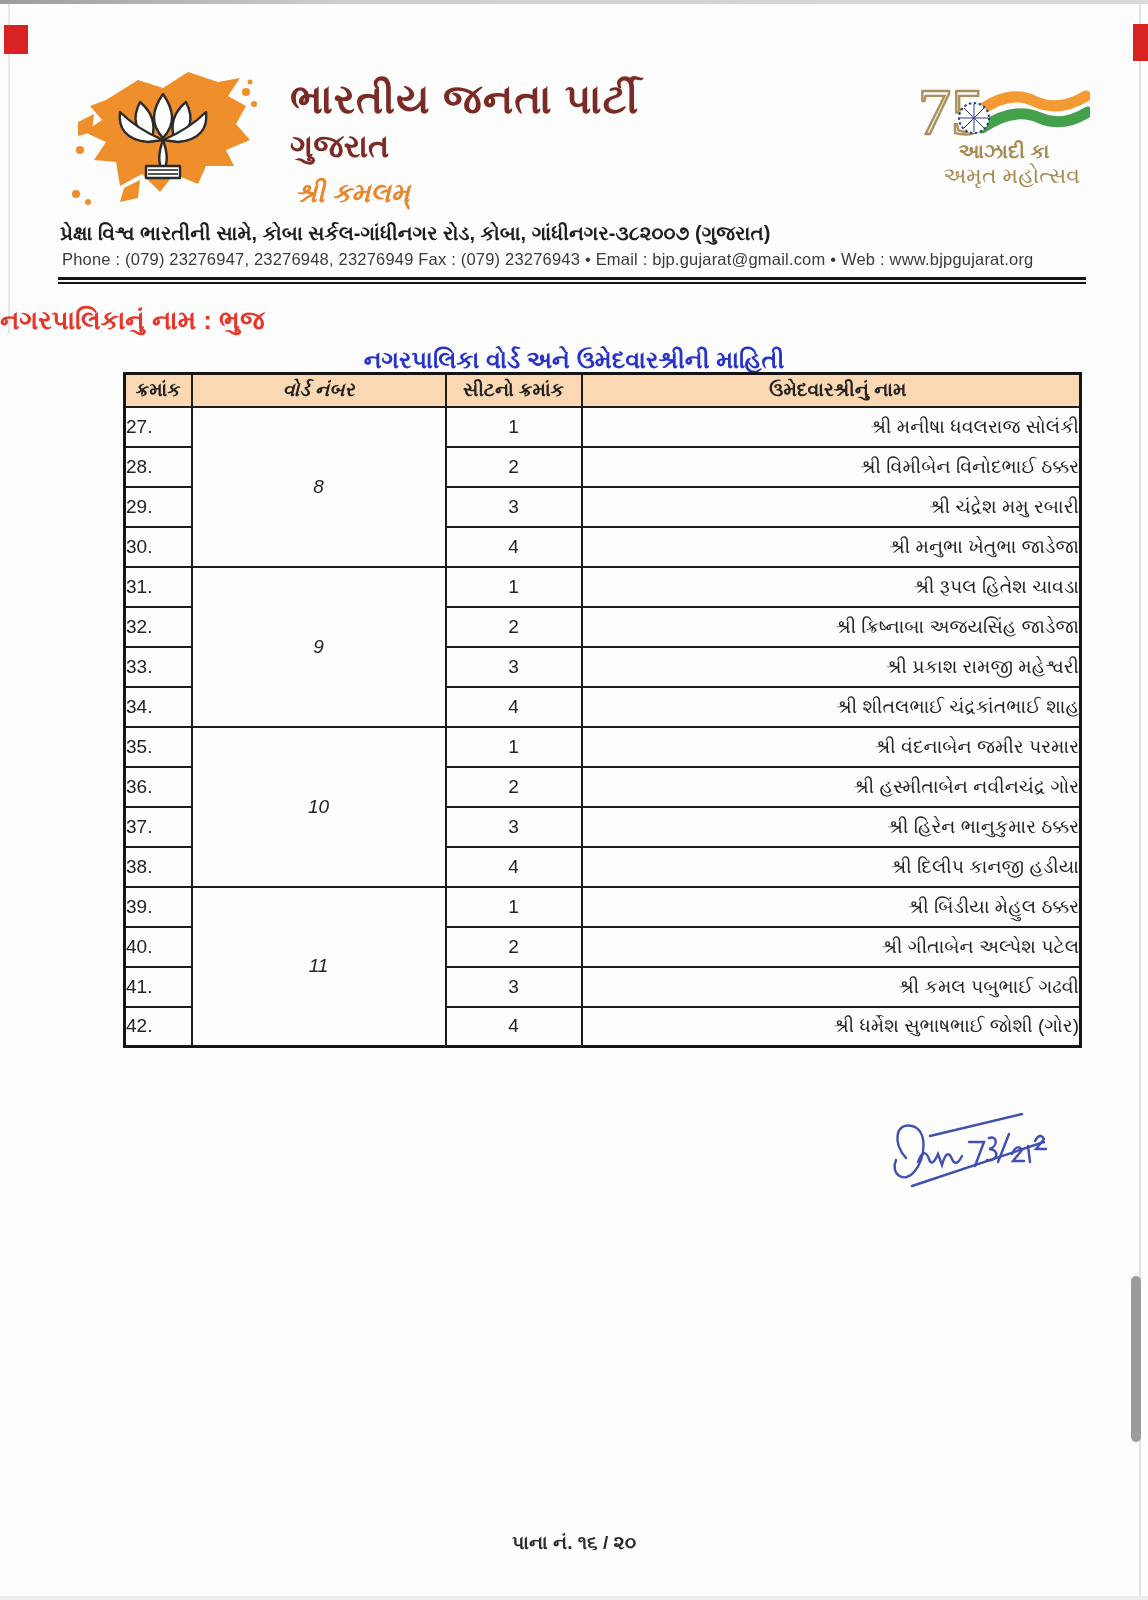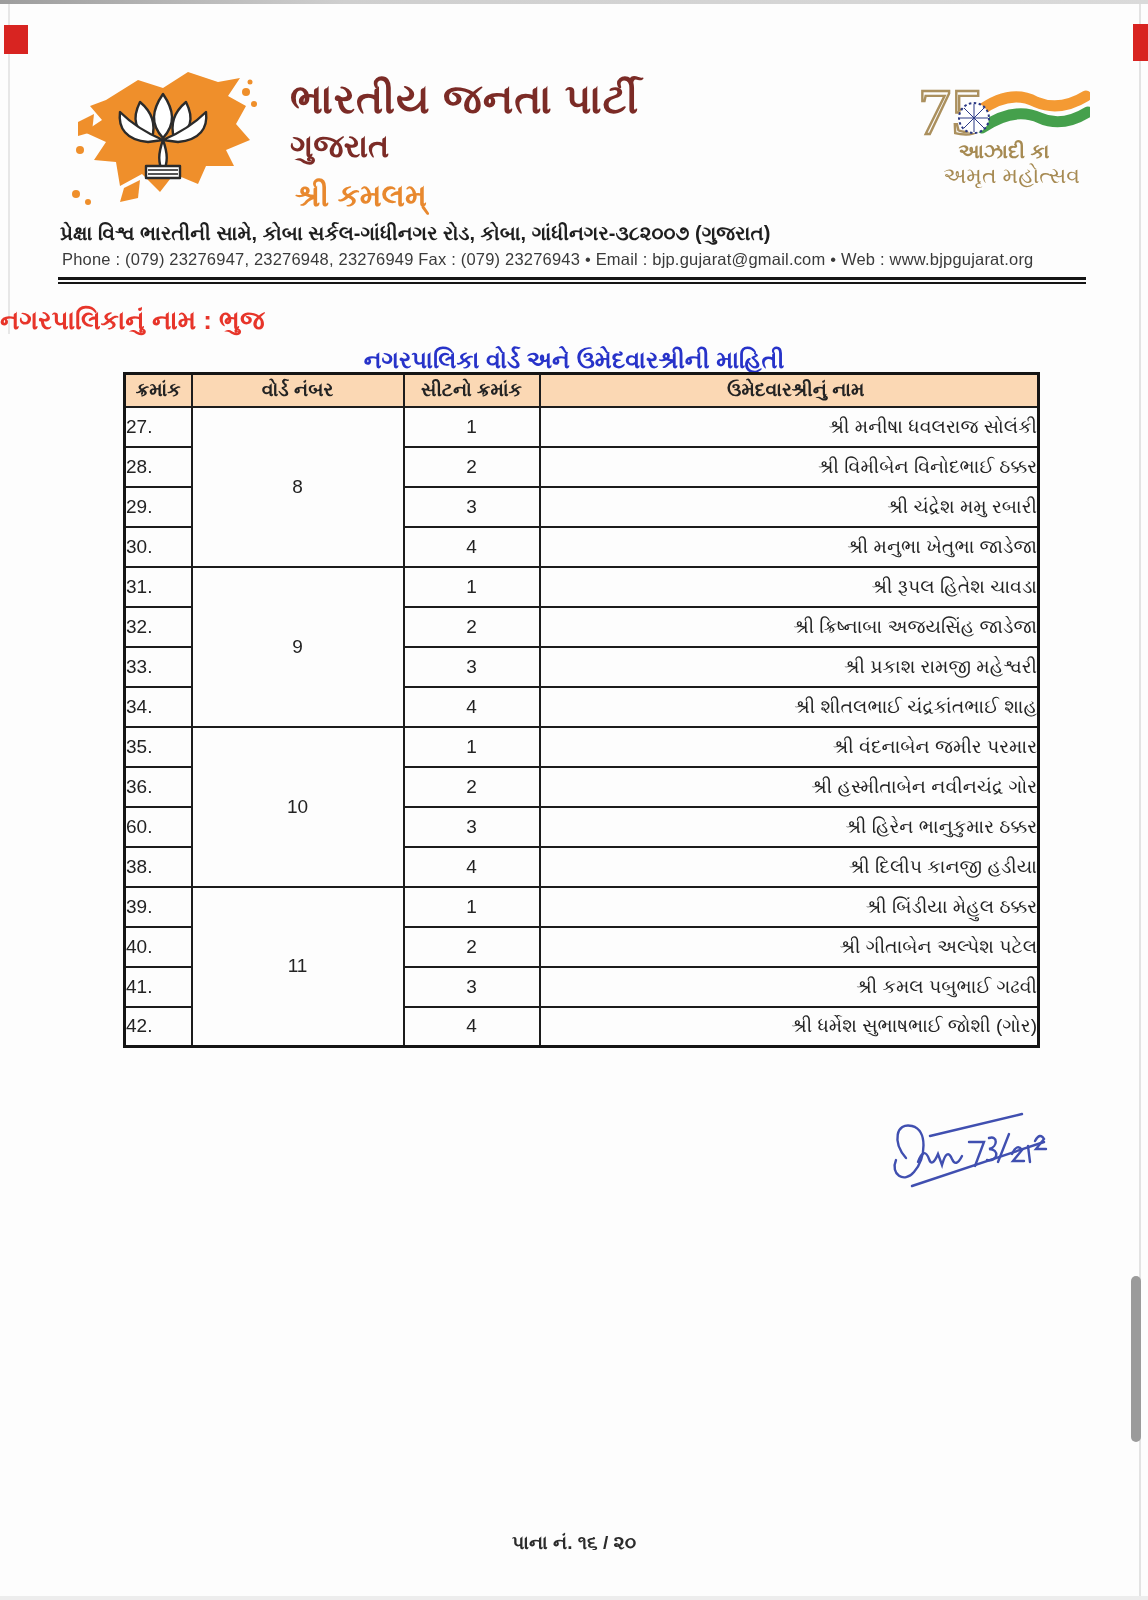--- a/index.html
+++ b/index.html
@@ -25,7 +25,7 @@
   .org-name { position:absolute; left:290px; top:76px; font-size:41px; font-weight:700;
     color:#7b2b26; letter-spacing:1px; }
   .org-region { position:absolute; left:290px; top:128px; font-size:32px; font-weight:700; color:#7b2b26; }
-  .org-office { position:absolute; left:295px; top:178px; font-size:31px; font-weight:600; color:#e8882e; }
+  .org-office { position:absolute; left:295px; top:178px; font-size:27px; font-weight:600; color:#e8882e;font-style:italic; }
   .azadi { position:absolute; left:890px; top:78px; width:200px; text-align:center; }
   .azadi-mark { display:block; margin:0 auto; }
   .azadi-l1 { font-size:20px; font-weight:600; color:#a68a52; text-align:center; padding-left:28px; margin-top:-6px; }

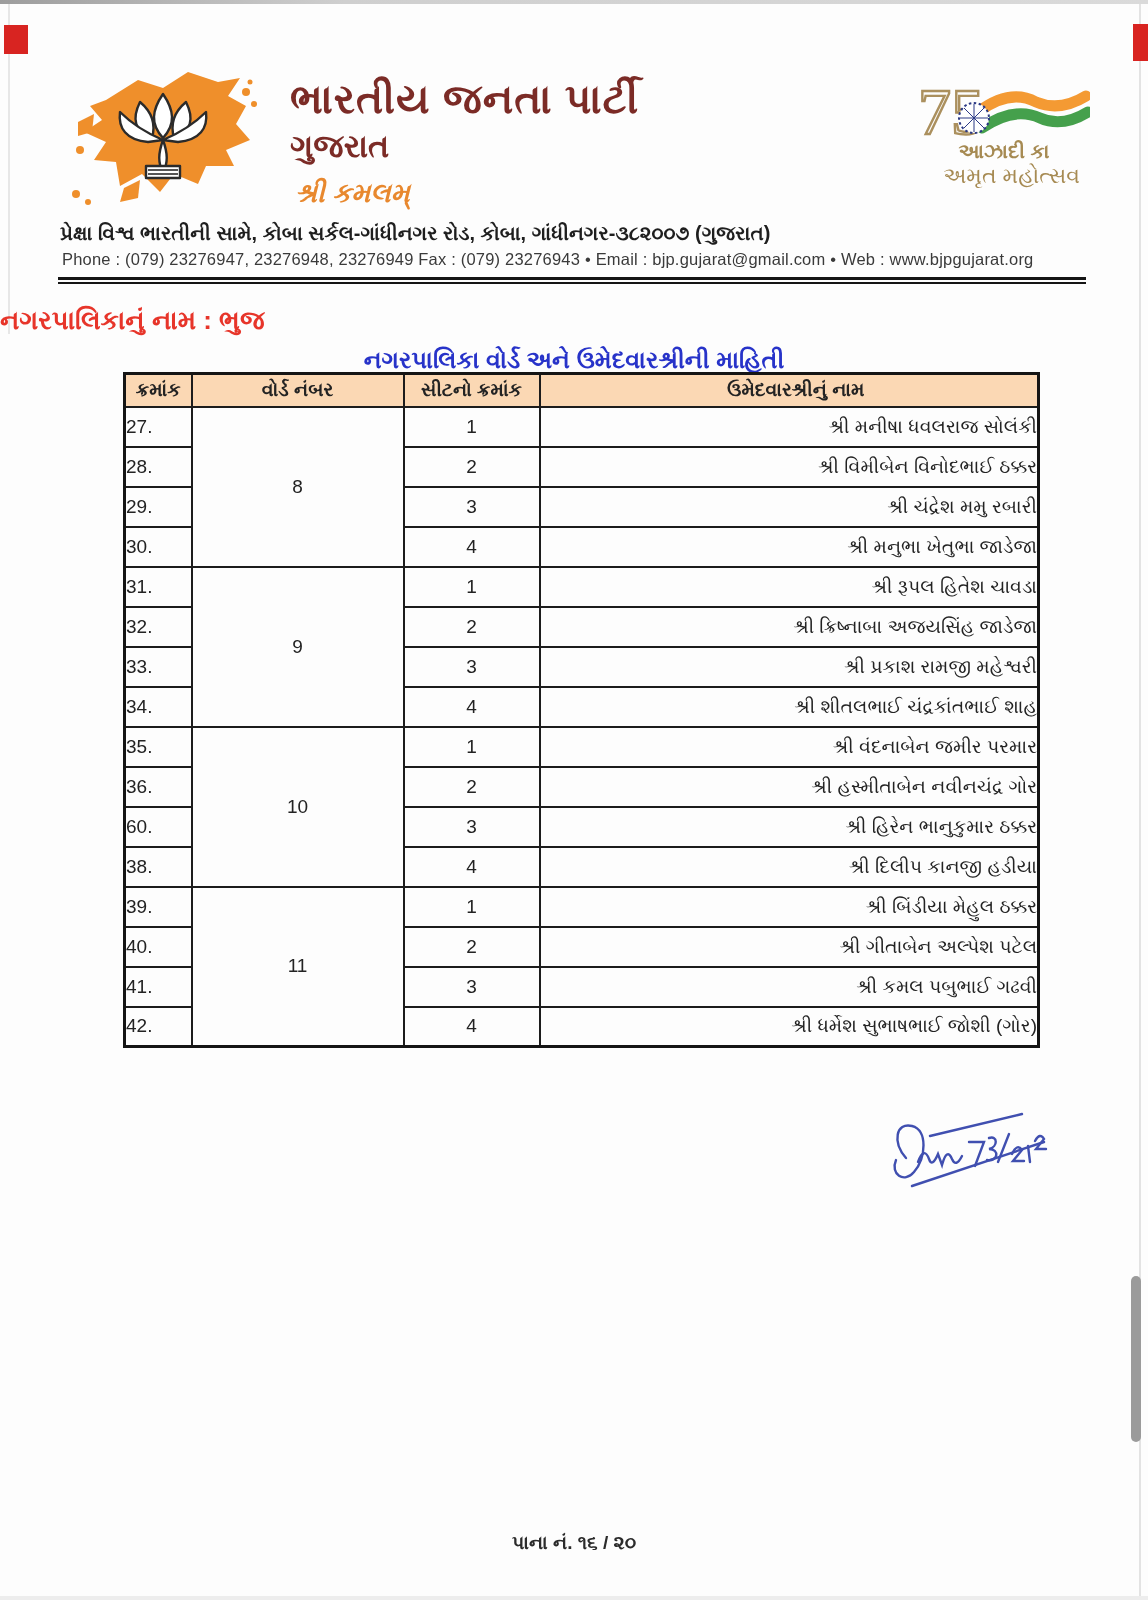--- a/index.html
+++ b/index.html
@@ -53,7 +53,7 @@
     text-align:center; }
   table.cand td { height:40px; font-size:19px; }
   .c-serial { width:67px; text-align:left; }
-  .c-ward  { width:212px; text-align:center; font-size:20px; }
+  .c-ward  { width:254px; text-align:center; font-size:20px;font-style:italic; }
   .c-seat  { width:136px; text-align:center;margin-left:16px; }
   .c-name  { width:499px; text-align:right; padding-left:14px; font-size:20px; }
 

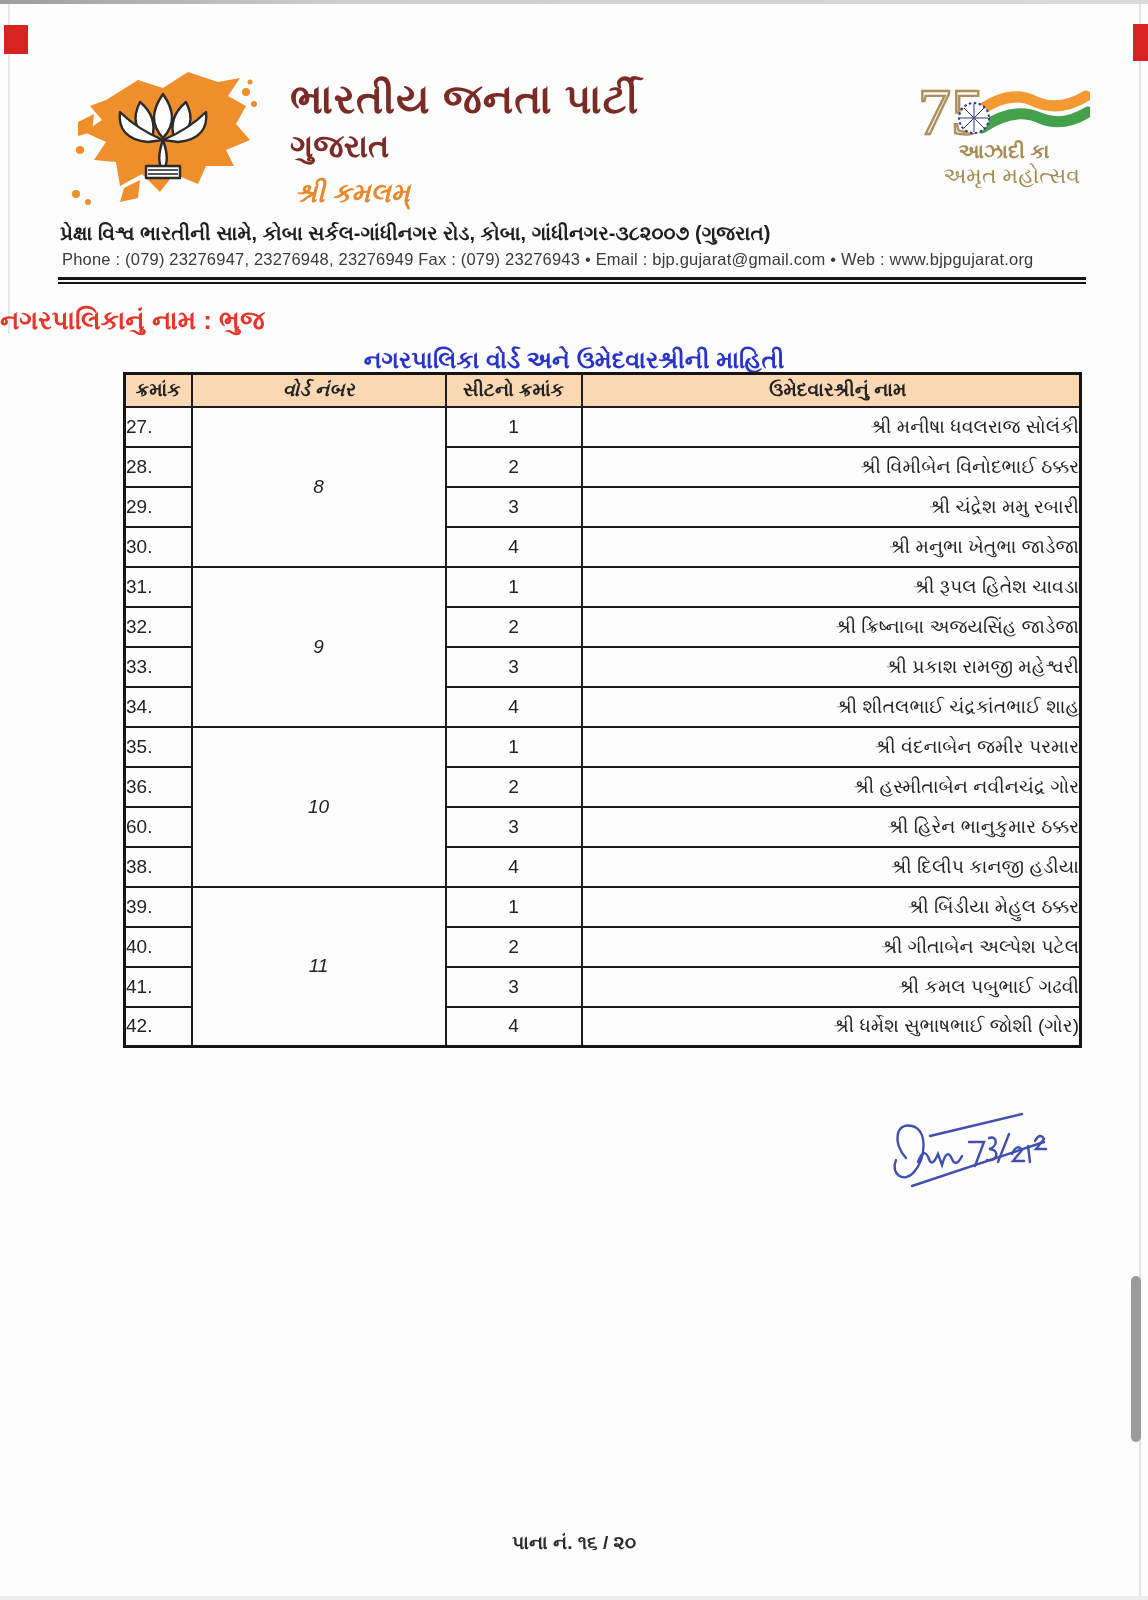--- a/index.html
+++ b/index.html
@@ -198,7 +198,7 @@
         <td class="c-name">શ્રી હસ્મીતાબેન નવીનચંદ્ર ગોર</td>
       </tr>
       <tr>
-        <td class="c-serial">60.</td>
+        <td class="c-serial">37.</td>
         <td class="c-seat">3</td>
         <td class="c-name">શ્રી હિરેન ભાનુકુમાર ઠક્કર</td>
       </tr>

